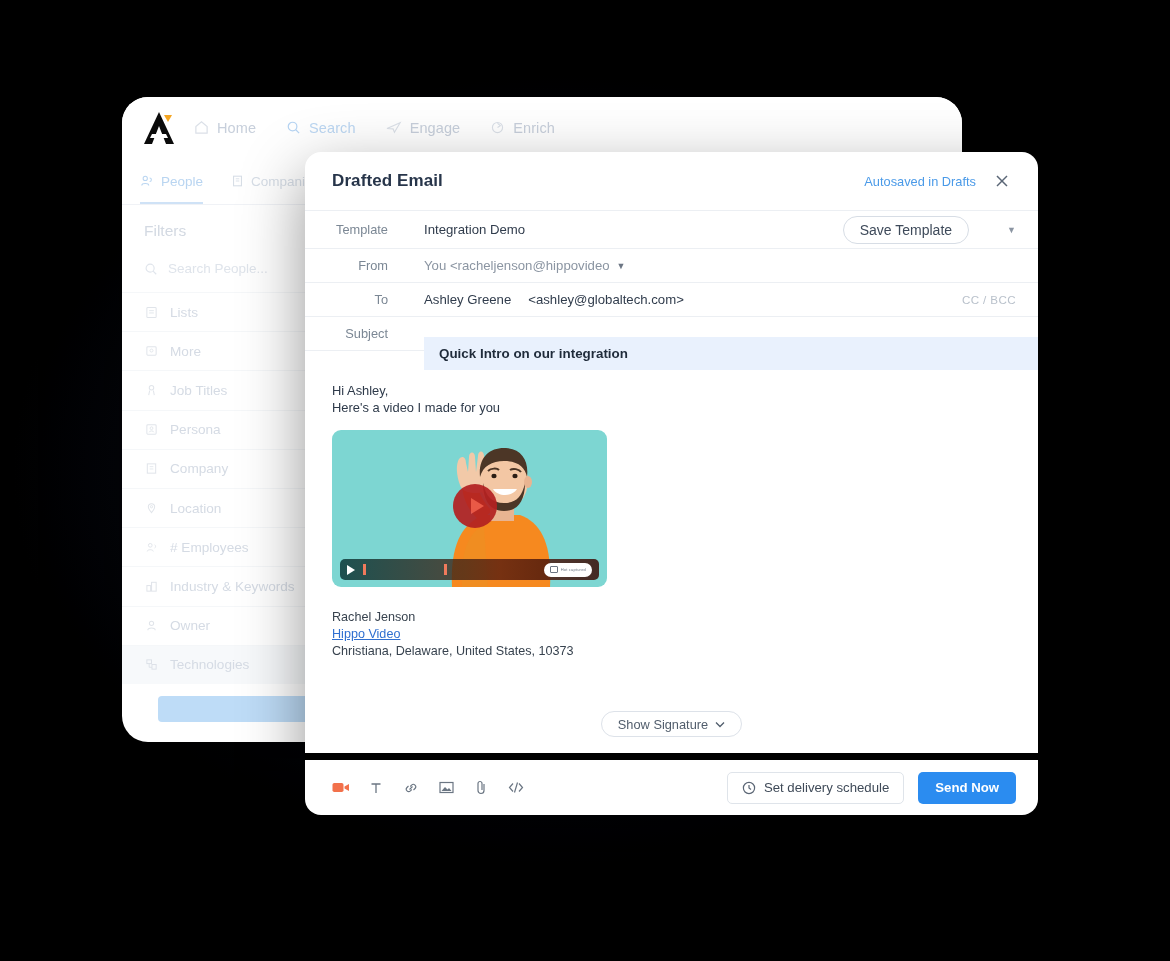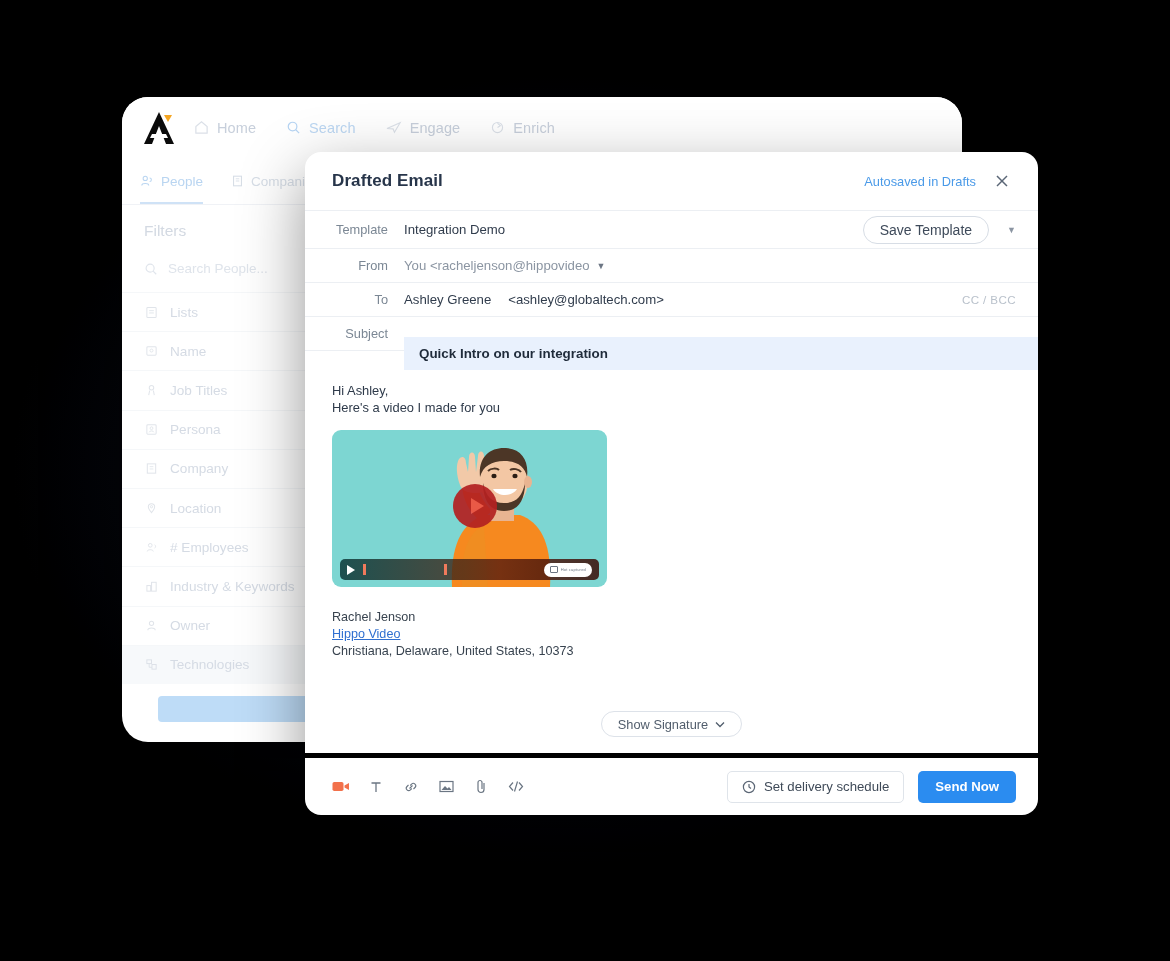--- a/index.html
+++ b/index.html
@@ -62,7 +62,7 @@
   .autosaved { font-size: 12.8px; color: #4a9ae8; }
   .close-x { width:18px; height:18px; display:flex; align-items:center; justify-content:center; color:#5a6676; }
 
-  .field-row { display:flex; align-items:center; border-top: 1px solid #eceff3; min-height: 34px; padding-left: 27px; padding-right: 22px; }
+  .field-row { display:flex; align-items:center; border-top: 1px solid #eceff3; min-height: 34px; padding-left: 27px; padding-right: 22px; gap: 20px; }
   .field-label { width: 72px; text-align:right; font-size: 12.8px; color:#7b8794; flex:none; padding-right: 16px; }
   .field-value { font-size: 13.2px; color: #303c4c; display:flex; align-items:center; gap: 6px; flex: 1; }
   .field-value .muted { color:#8b95a2; }

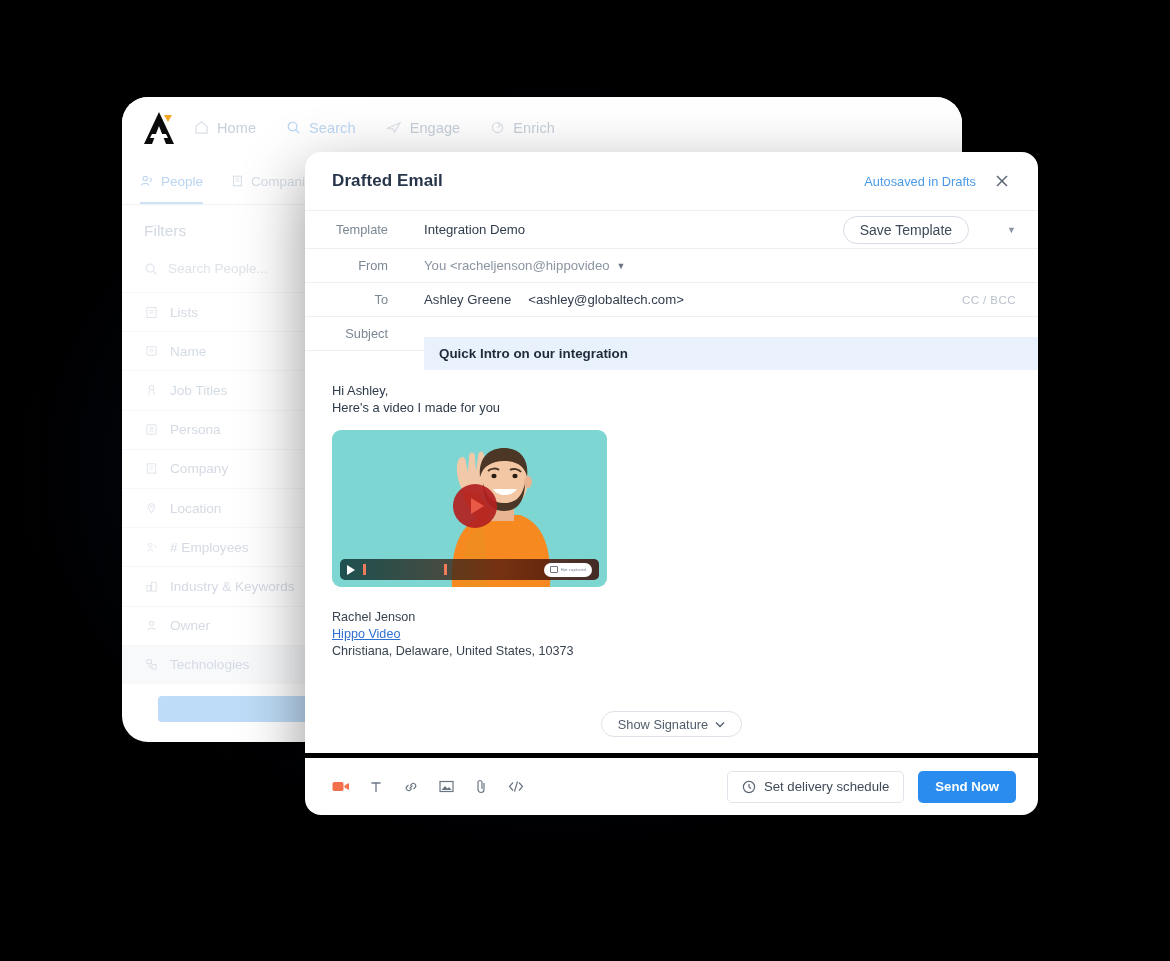--- a/index.html
+++ b/index.html
@@ -222,7 +222,7 @@
               <circle cx="7" cy="6" r="1.6" fill="none" stroke="#c8cfd9" stroke-width="1"></circle>
             </svg>
           </span>
-        <span>Name</span>
+        <span>More</span>
       </div>
       <div class="filter-row">
         <span class="fi">

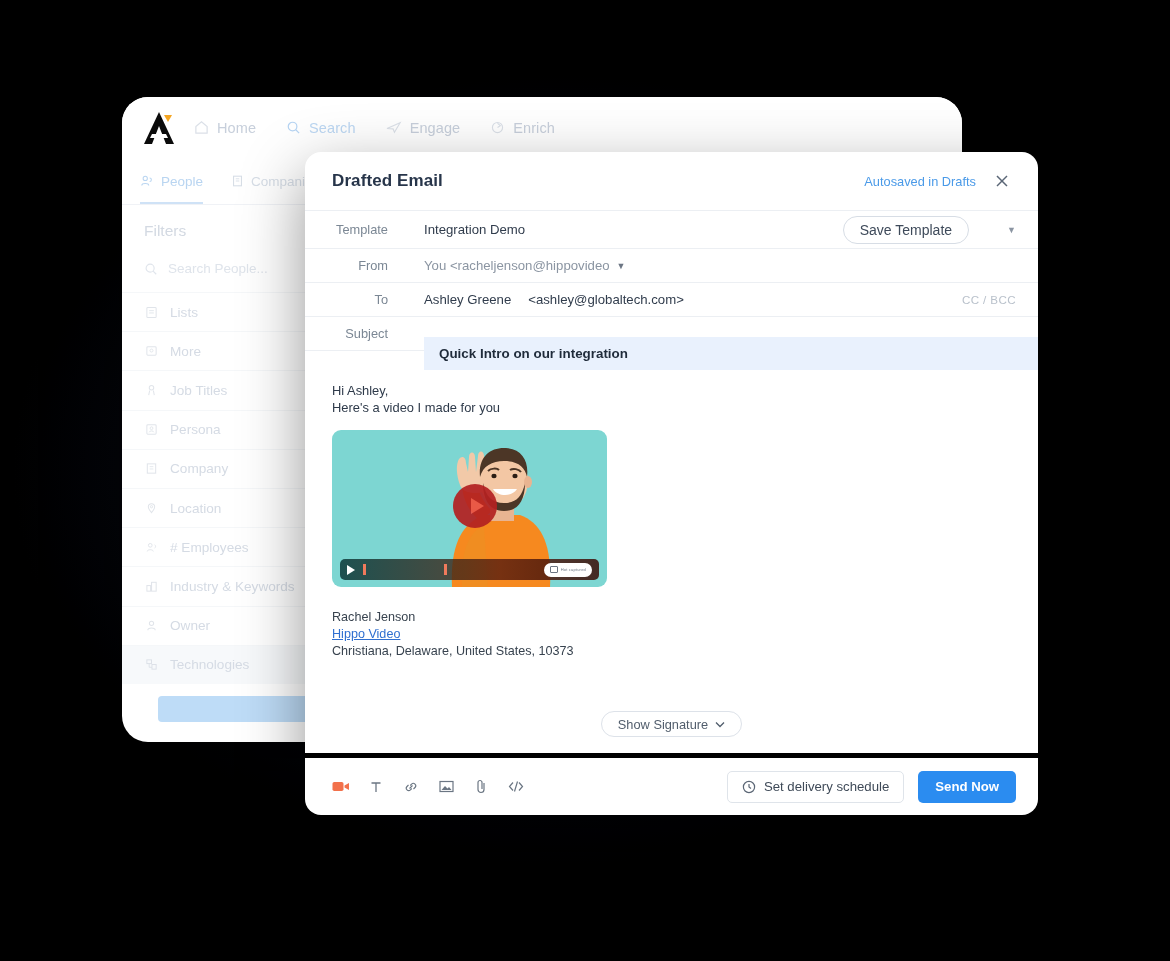--- a/index.html
+++ b/index.html
@@ -105,7 +105,7 @@
   .show-sig { height: 26px; border: 1px solid #dde2e9; border-radius: 14px; background:#fff;
               display:flex; align-items:center; gap:7px; padding: 0 16px; font-size: 12.8px; color:#515d6c; }
 
-  .modal-foot { border-top: 5px solid #000000; height: 62px; display:flex; align-items:center;
+  .modal-foot { border-top: 7px solid #000000; height: 62px; display:flex; align-items:center;
                 padding: 0 22px 0 27px; gap: 0; }
   .tool-icons { display:flex; align-items:center; gap: 17px; }
   .ticon { width:18px; height:18px; display:flex; align-items:center; justify-content:center; color:#6b7683; }

